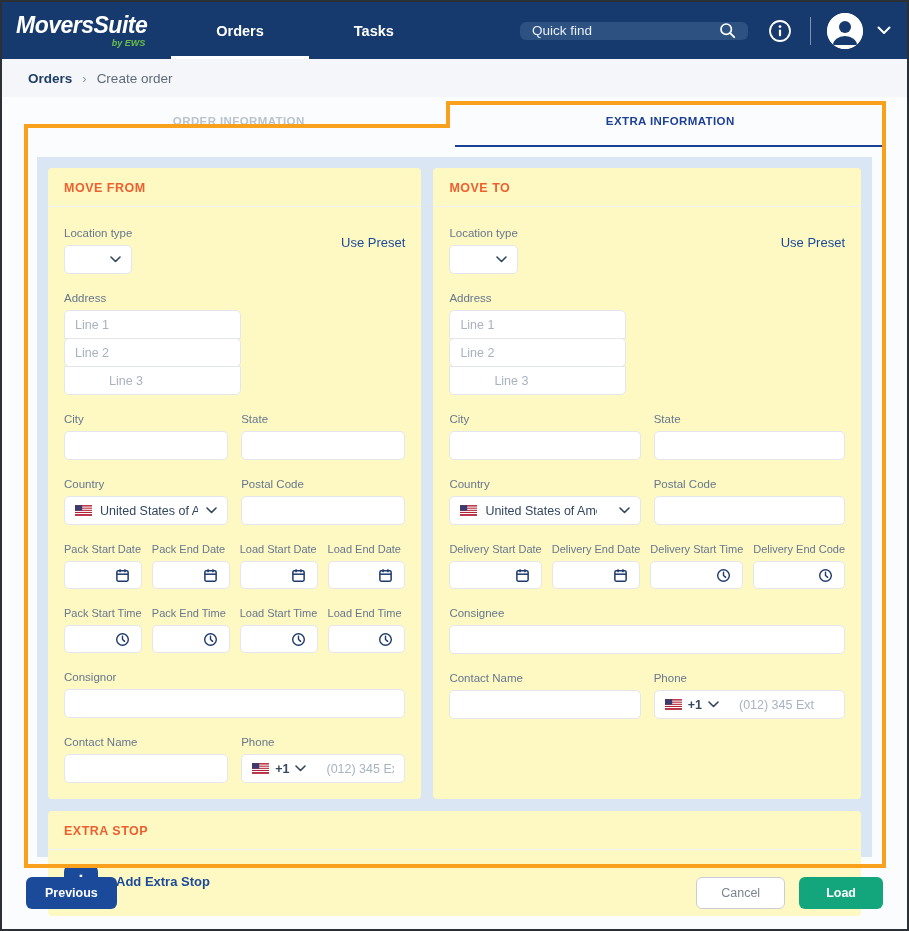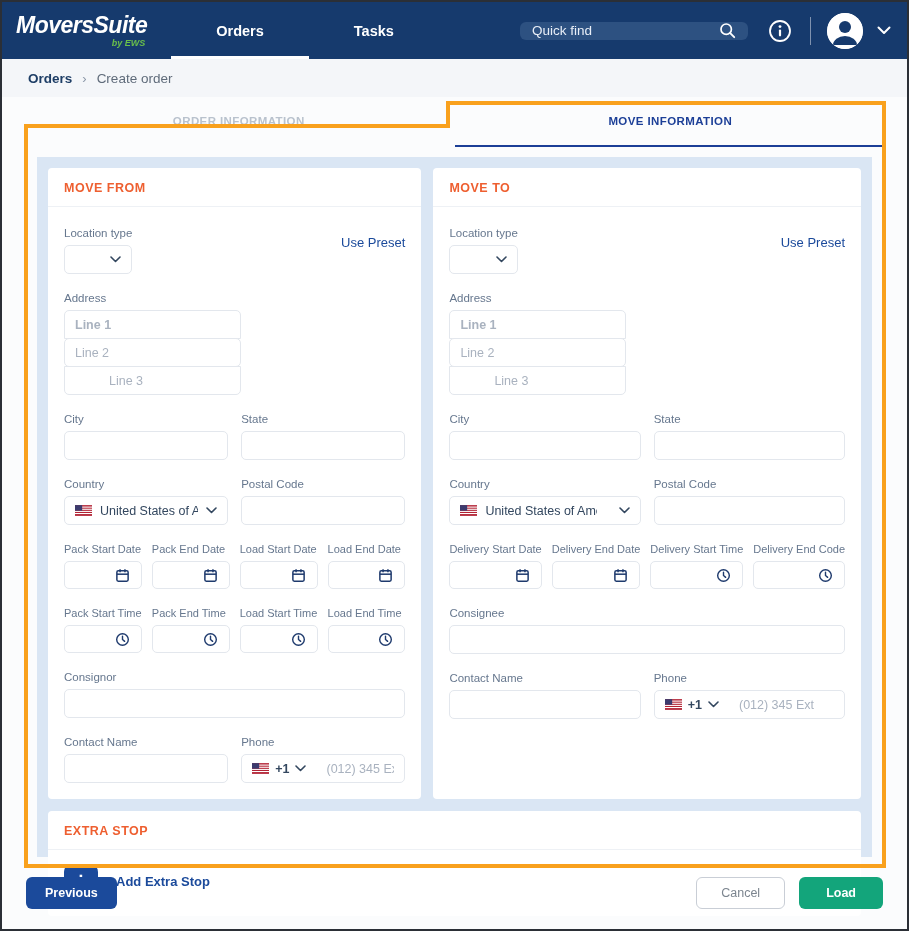--- a/index.html
+++ b/index.html
@@ -208,7 +208,7 @@
       <span>ORDER INFORMATION</span>
     </div>
     <div class="tab active">
-      <span>MOVE INFORMATION</span>
+      <span>EXTRA INFORMATION</span>
     </div>
   </div>
 

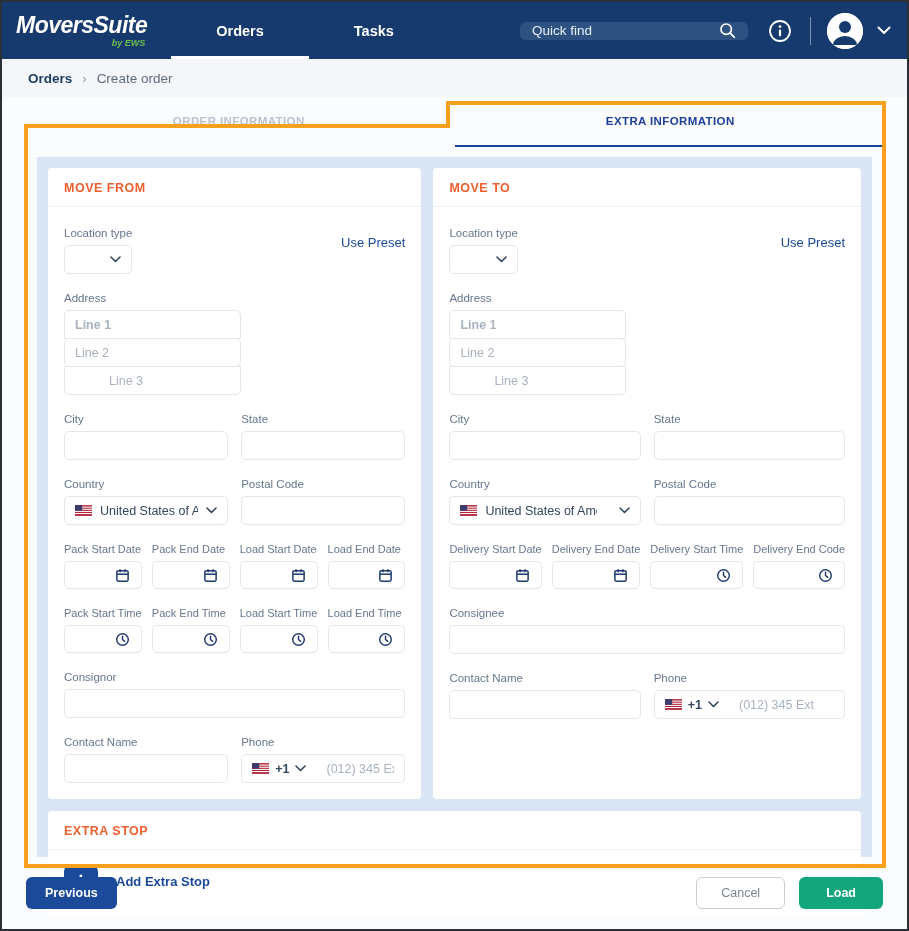--- a/index.html
+++ b/index.html
@@ -64,7 +64,7 @@
     padding:11px; height:700px; display:flex; flex-direction:column;
   }
   .move-cards{ display:flex; gap:12px; flex:1; align-items:stretch; }
-  .card{ background:#ffffff; border-radius:4px; }
+  .card{ background:#fef9c3; border-radius:4px; }
   .move-card{ flex:1; display:flex; flex-direction:column; }
   .card-header{
     padding:13px 16px 11px 16px; color:var(--title-orange,#ee5f30);

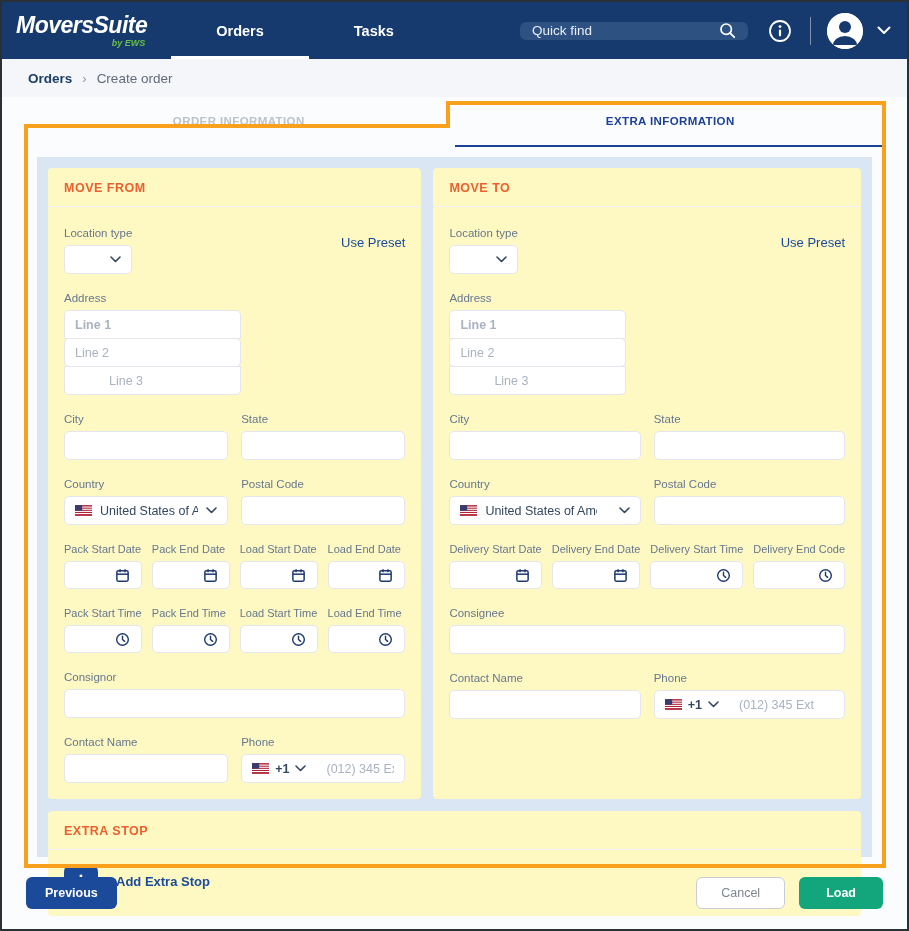--- a/index.html
+++ b/index.html
@@ -88,7 +88,7 @@
   }
   input.ctl::placeholder{ color:#a9b2bf; opacity:1; }
   .addr-input{ height:31px; border-radius:0; margin-top:-1px; position:relative; }
-  .addr-input:first-of-type{ border-radius:5px 5px 0 0; margin-top:0;font-weight:bold; }
+  .addr-input:first-of-type{ border-radius:5px 5px 0 0; margin-top:0; }
   .addr-input:last-of-type{ border-radius:0 0 5px 5px;padding-left:44px; }
   .two-col{ display:flex; gap:13px; }
   .two-col > div{ flex:1; min-width:0; }

